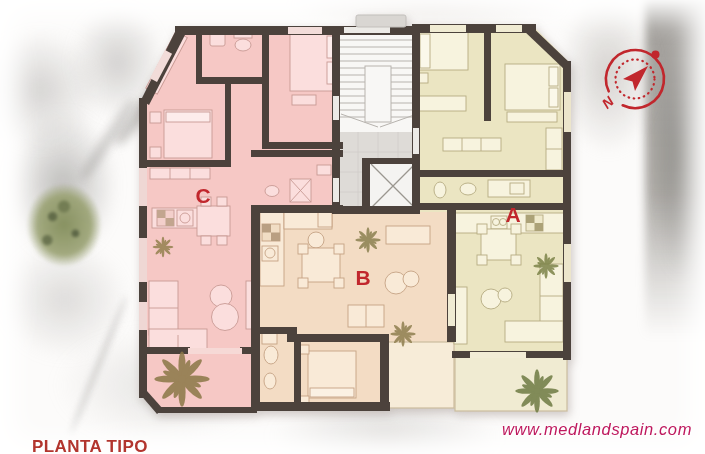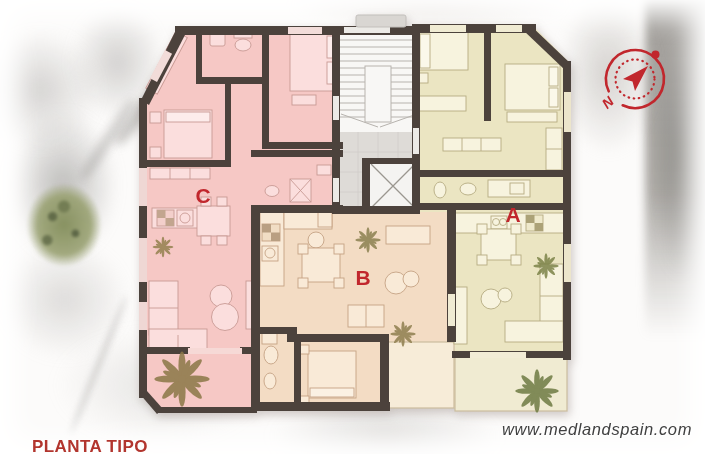--- a/index.html
+++ b/index.html
@@ -49,7 +49,7 @@
   }
   .watermark{
     position:absolute;right:13px;top:420px;
-    font-size:16.5px;font-style:italic;letter-spacing:.6px;color:#404040;
+    font-size:16.5px;font-style:italic;letter-spacing:.6px;color:#be185d;
     text-shadow:1px 1px 0 #ffffff, -1px -1px 0 rgba(255,255,255,.55);
   }
 </style>

